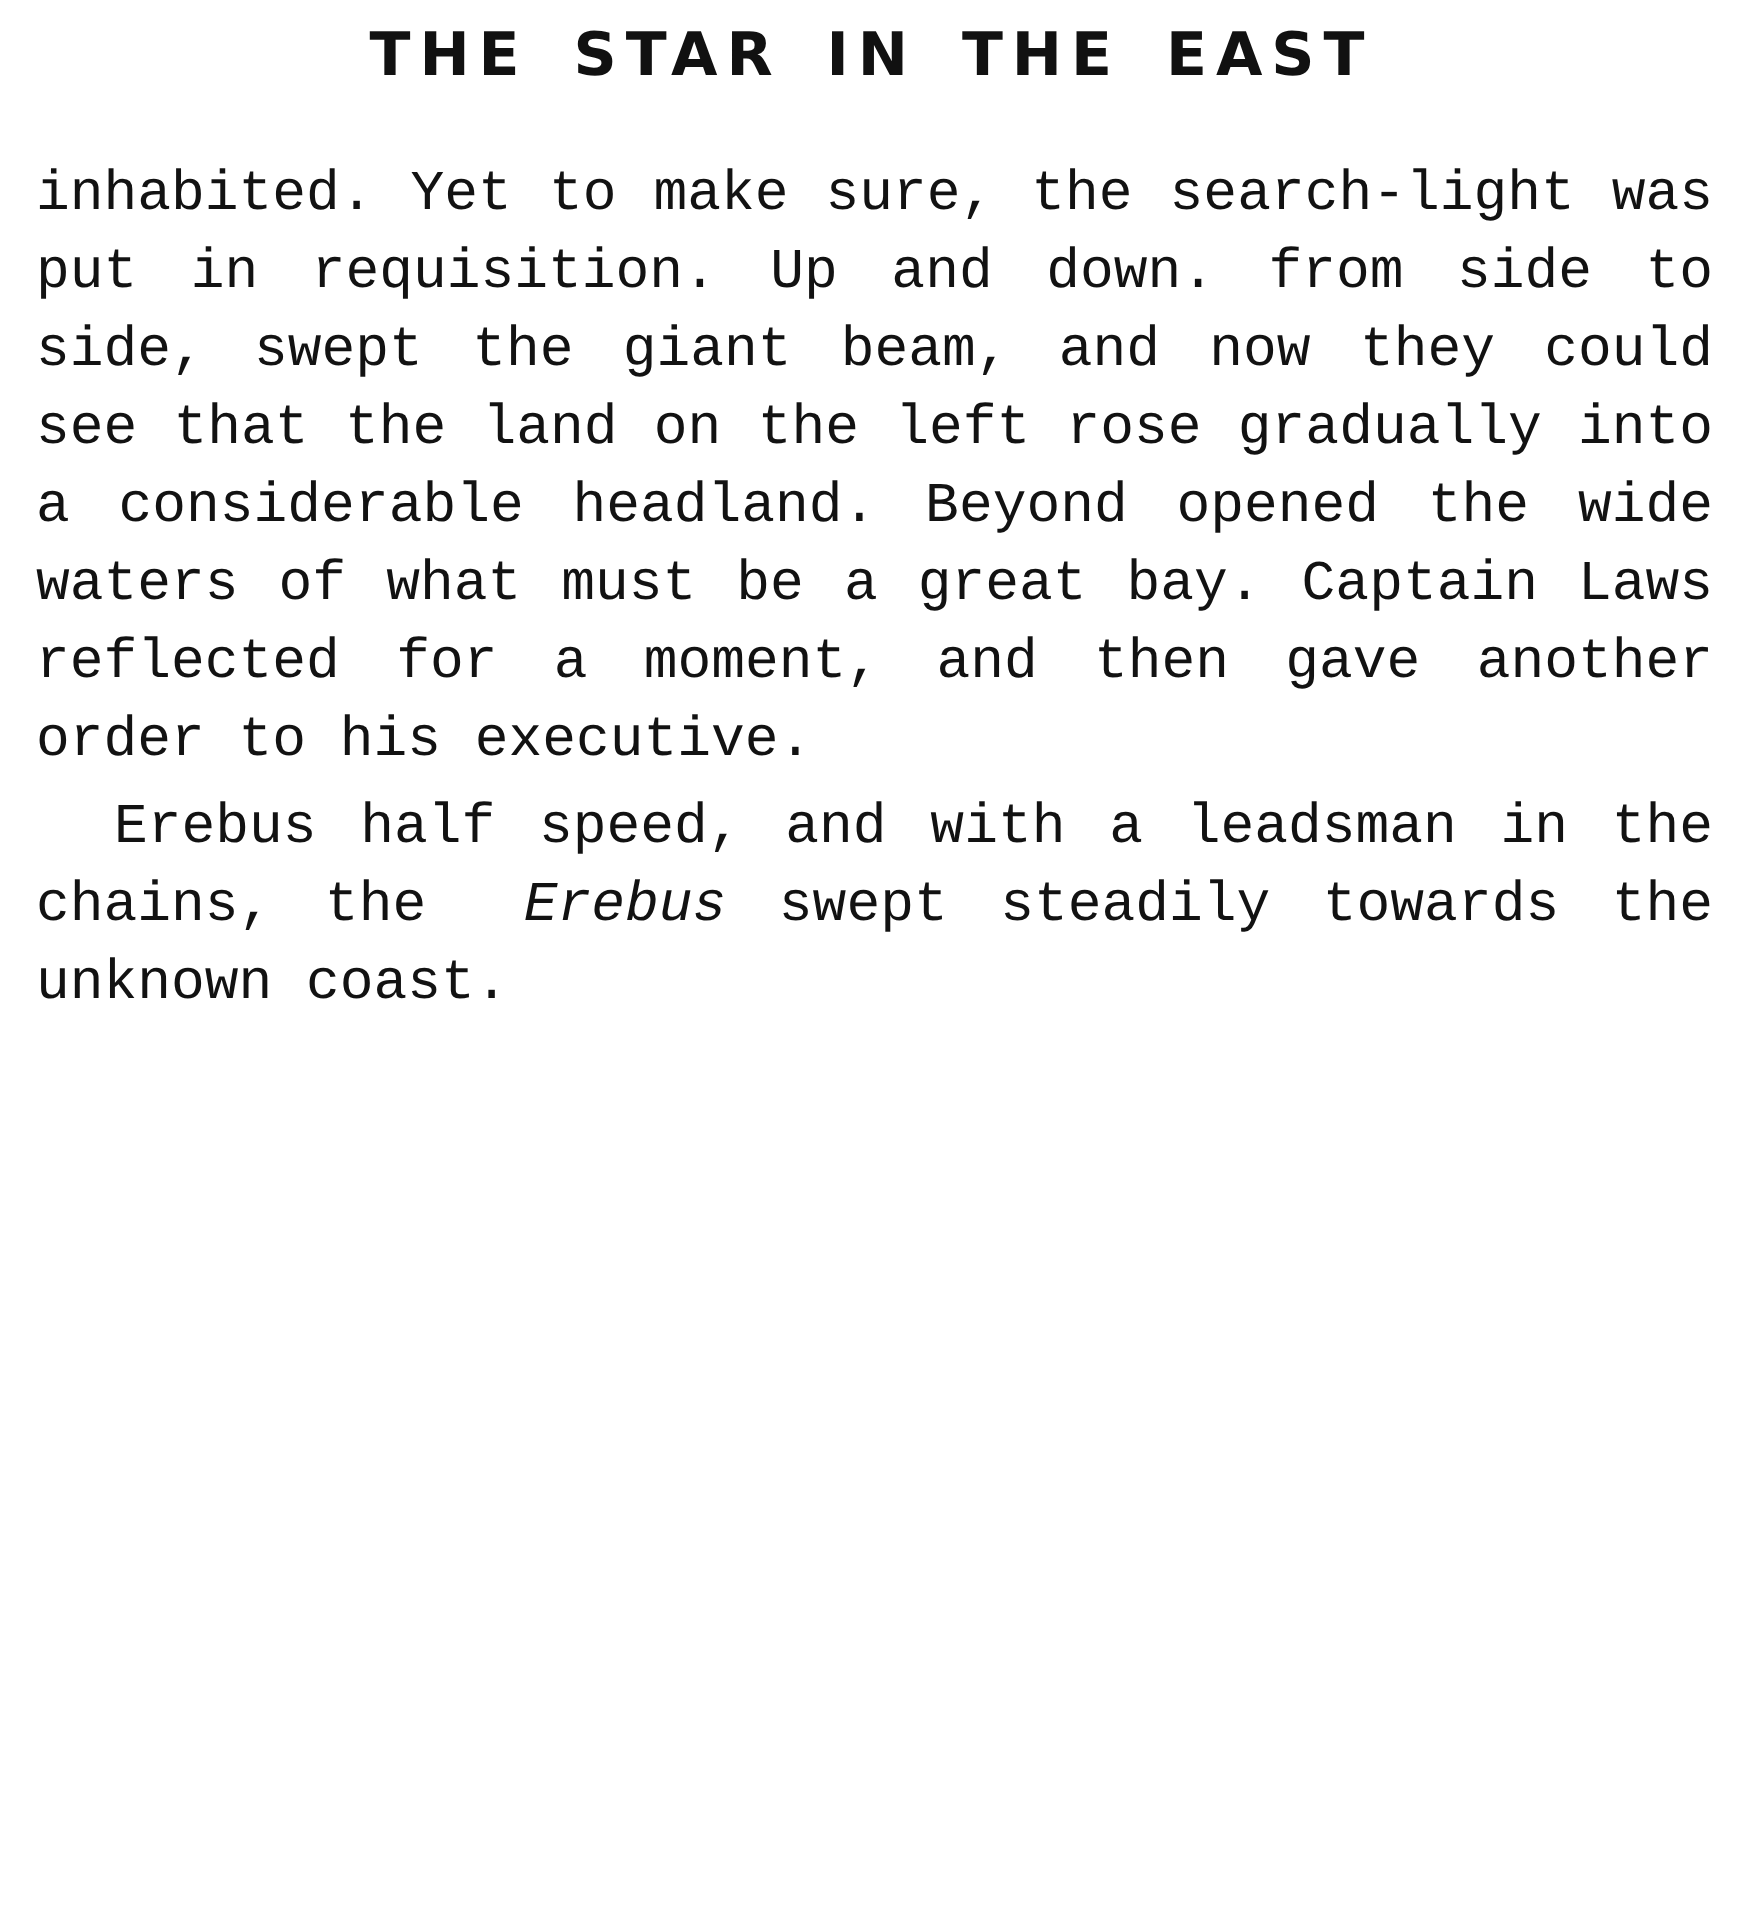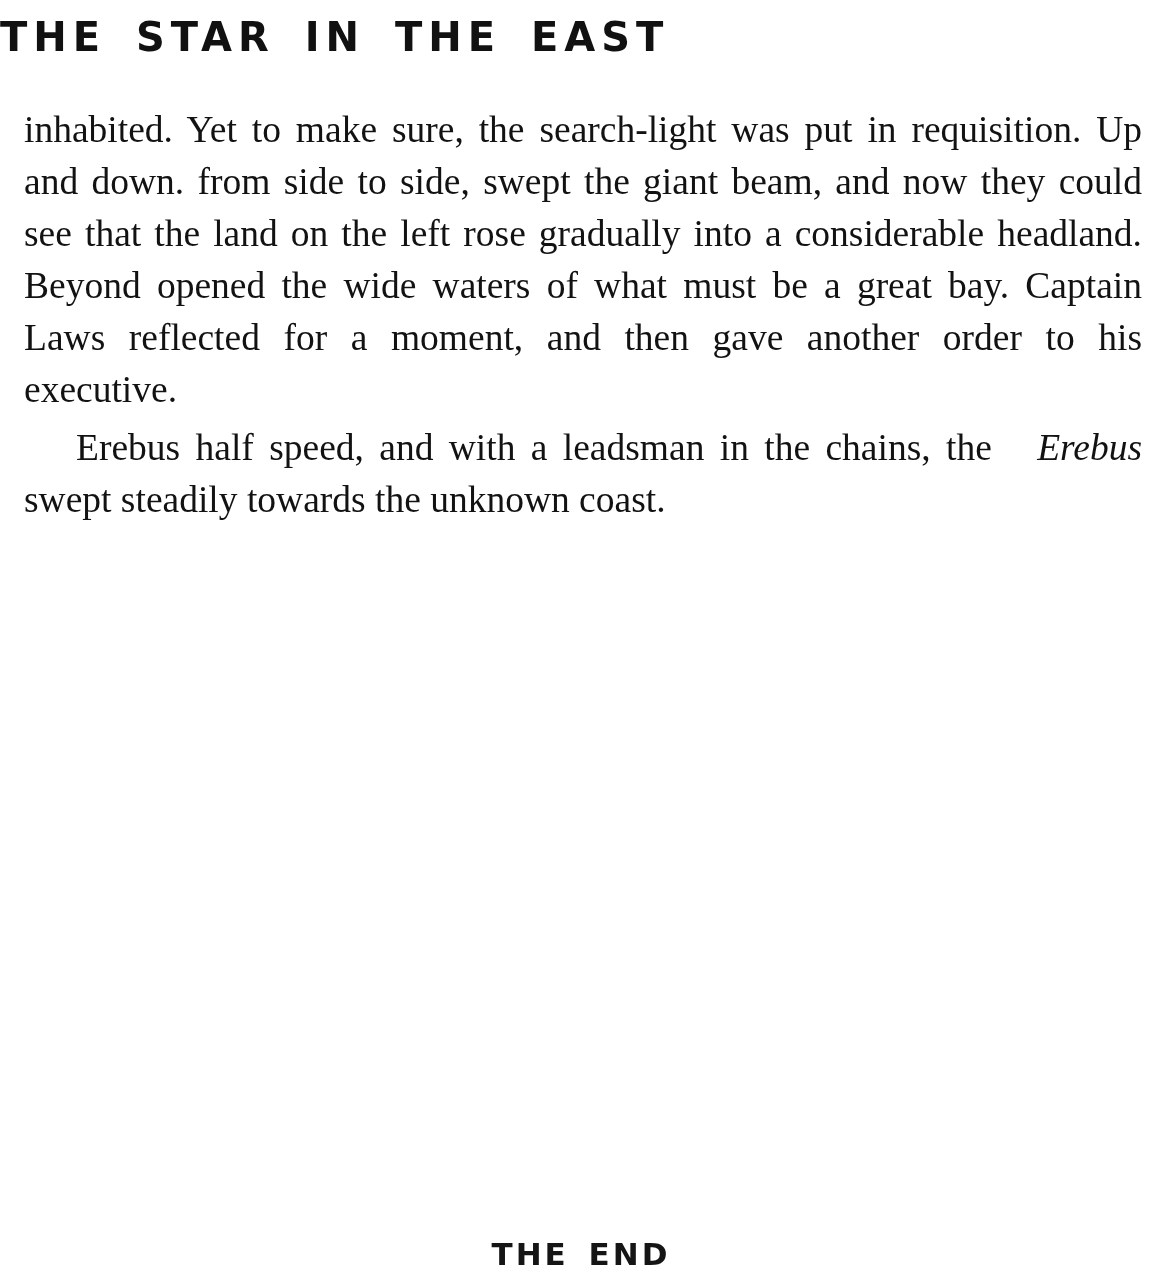--- a/index.html
+++ b/index.html
@@ -22,6 +22,7 @@
     top: 14px;
     left: 0;
     width: 100%;
+    text-align: center;
     font-family: "DejaVu Sans", sans-serif;
     font-weight: bold;
     font-size: 40px;

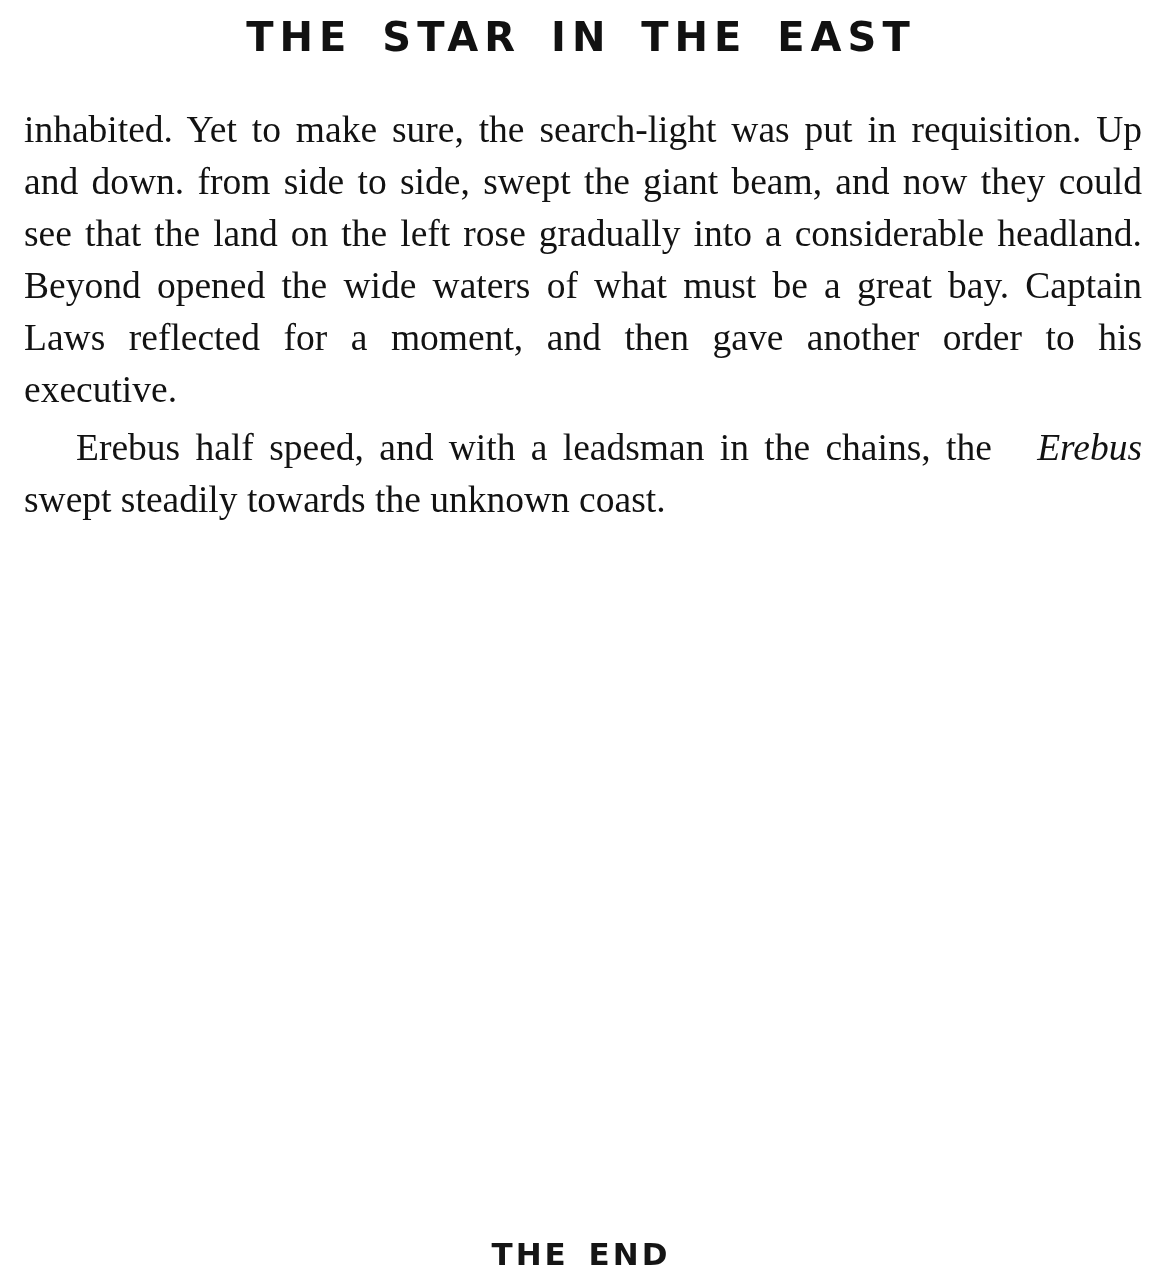--- a/index.html
+++ b/index.html
@@ -36,6 +36,7 @@
     top: 104px;
     left: 24px;
     width: 1118px;
+    font-family: Liberation Mono, monospace;
   }
 
   .para {

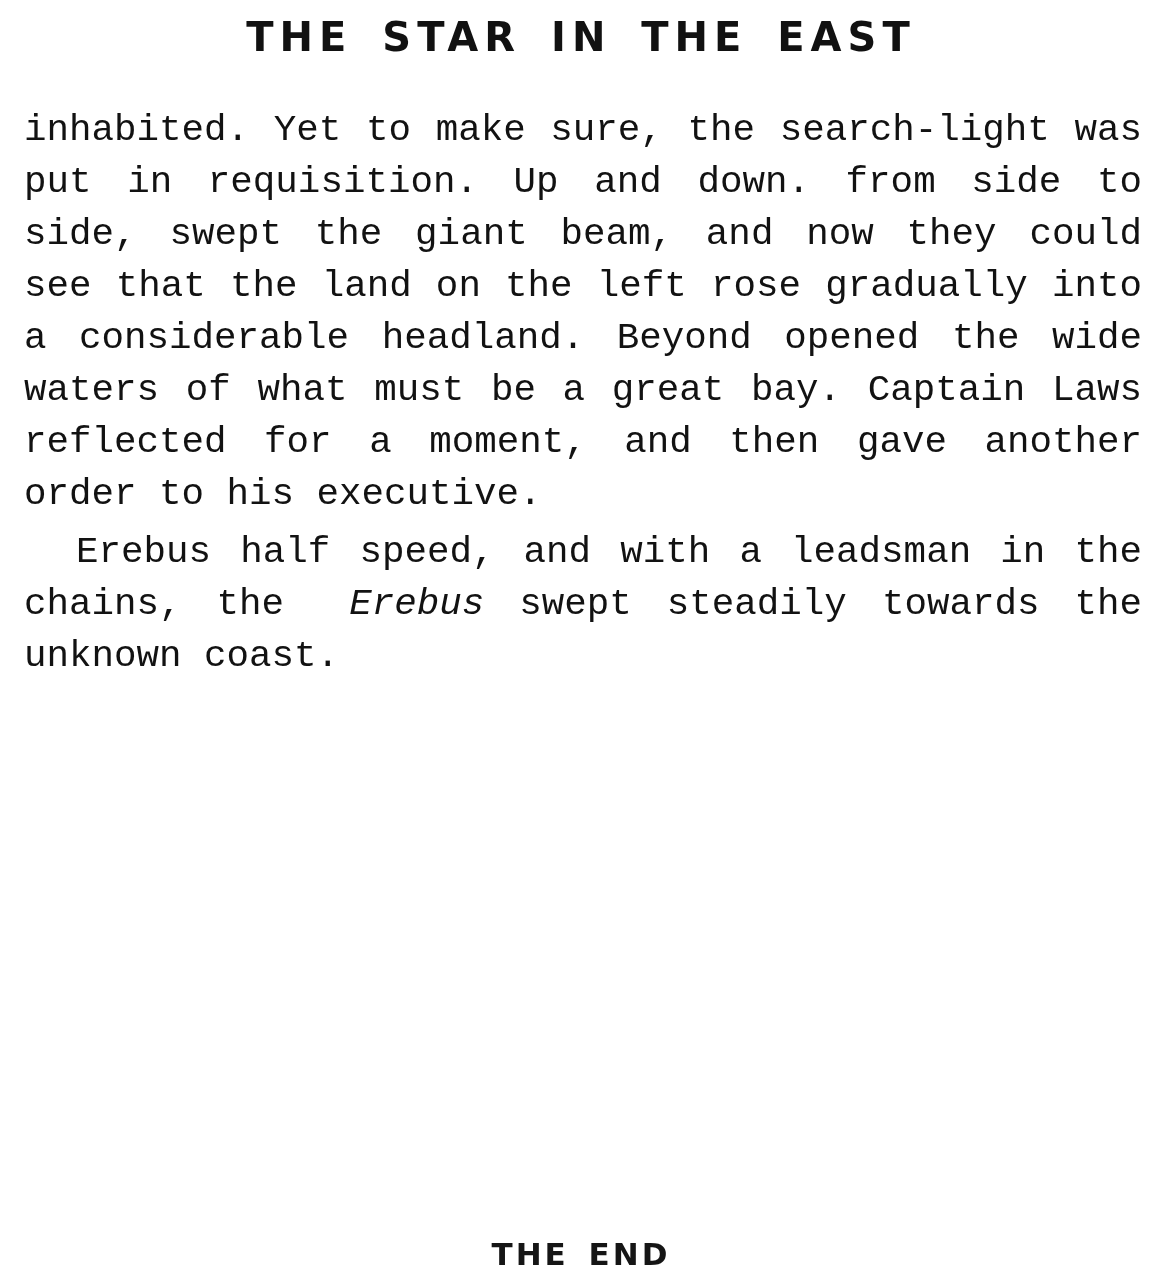--- a/index.html
+++ b/index.html
@@ -90,7 +90,6 @@
 
   </div>
 
-  <div class="end-mark">THE END</div>
 
 </div>
 

